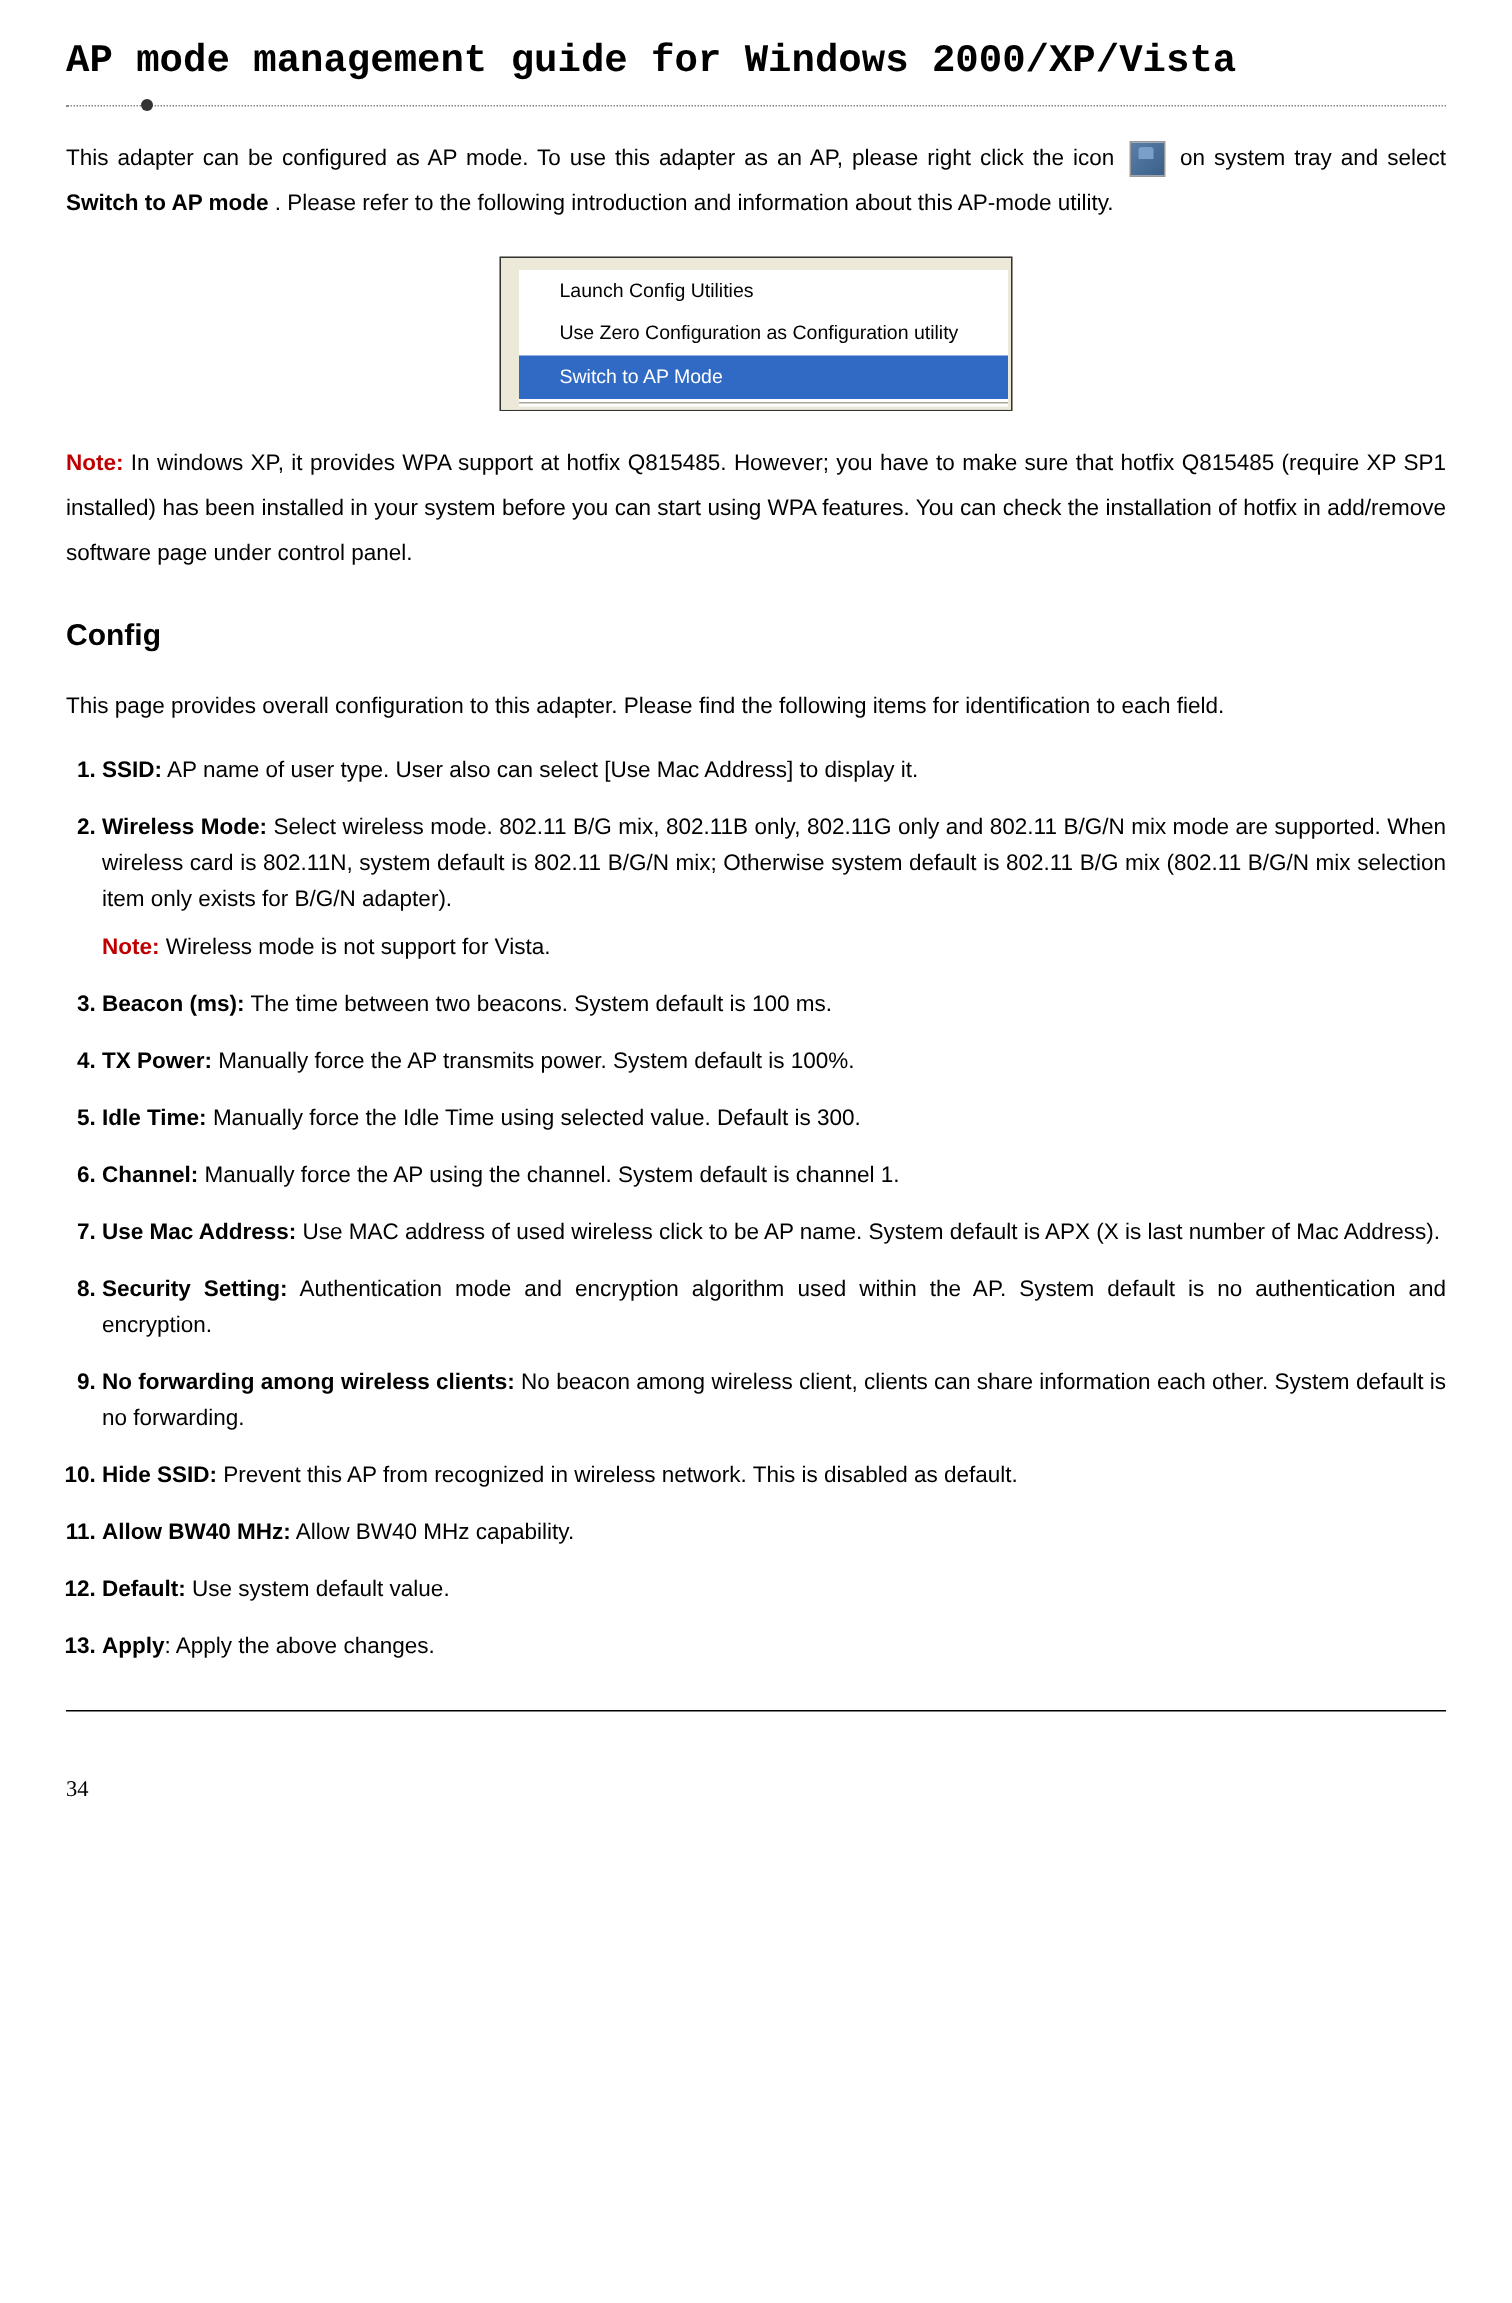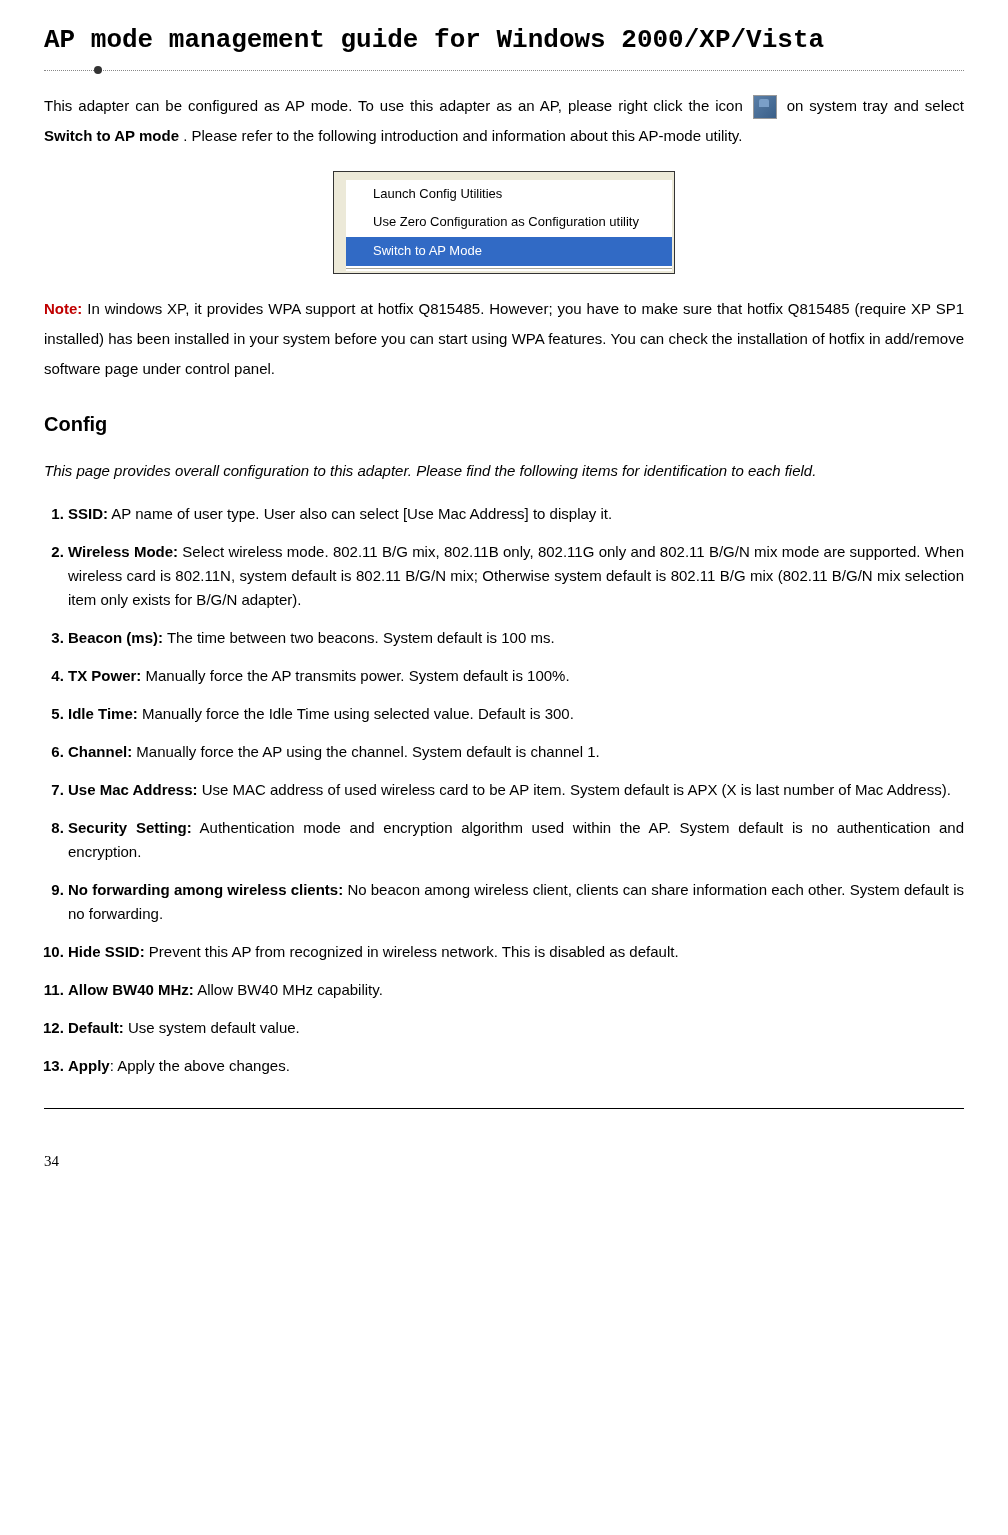--- a/index.html
+++ b/index.html
@@ -104,7 +104,6 @@
     }
     .config-desc {
       line-height: 2.0;
-      font-style: italic;
     }
     ol.config-list {
       padding-left: 24px;

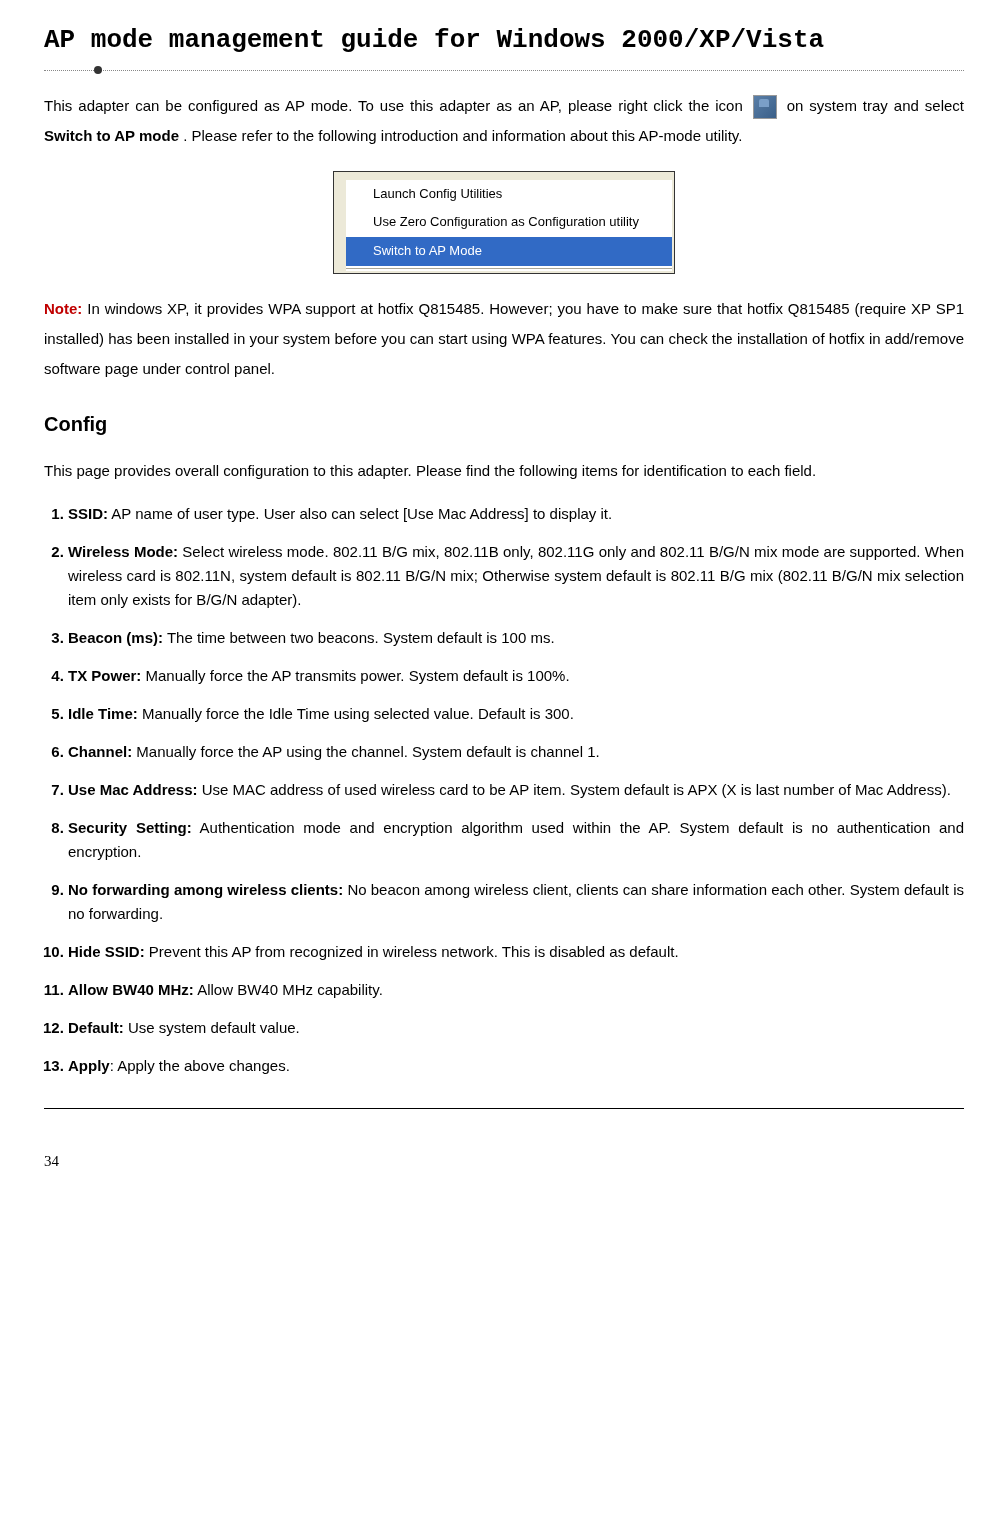--- a/index.html
+++ b/index.html
@@ -173,6 +173,9 @@
   </li>
   <li>
     <span class="li-label">Wireless Mode:</span><span> Select wireless mode. 802.11 B/G mix, 802.11B only, 802.11G only and 802.11 B/G/N mix mode are supported. When wireless card is 802.11N, system default is 802.11 B/G/N mix; Otherwise system default is 802.11 B/G mix (802.11 B/G/N mix selection item only exists for B/G/N adapter).</span>
+    <div class="li-note">
+      <span class="note-label">Note:</span><span> Wireless mode is not support for Vista.</span>
+    </div>
   </li>
   <li>
     <span class="li-label">Beacon (ms):</span><span> The time between two beacons. System default is 100 ms.</span>

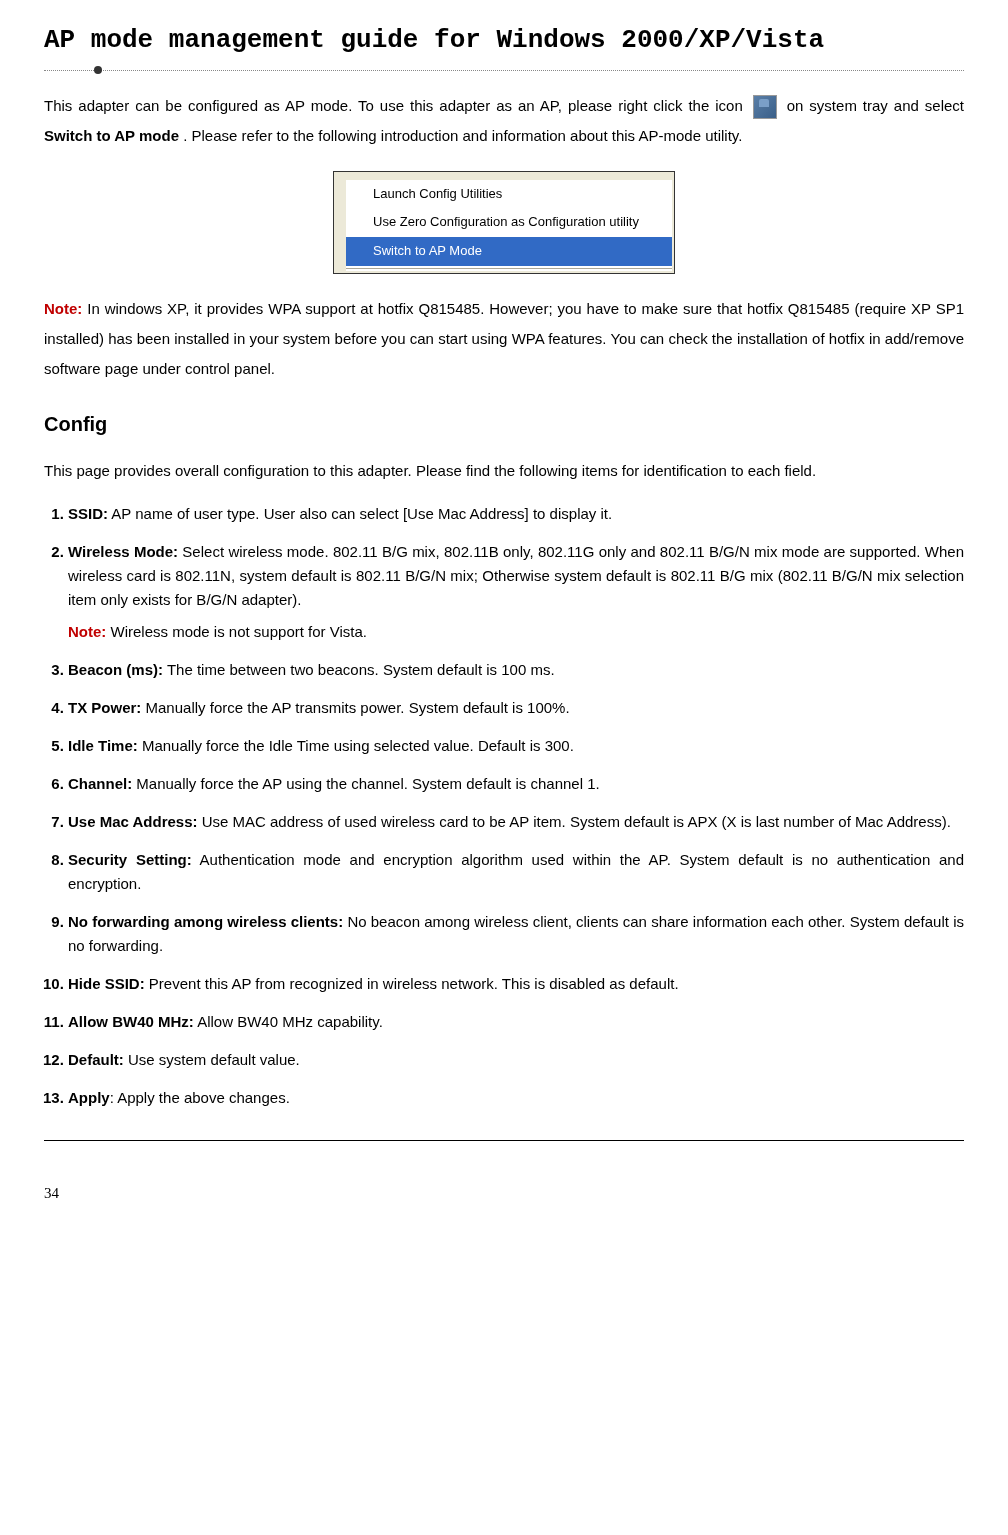--- a/index.html
+++ b/index.html
@@ -190,7 +190,7 @@
     <span class="li-label">Channel:</span><span> Manually force the AP using the channel. System default is channel 1.</span>
   </li>
   <li>
-    <span class="li-label">Use Mac Address:</span><span> Use MAC address of used wireless card to be AP item. System default is APX (X is last number of Mac Address).</span>
+    <span class="li-label">Use Mac Address:</span><span> Use MAC address of used wireless click to be AP name. System default is APX (X is last number of Mac Address).</span>
   </li>
   <li>
     <span class="li-label">Security Setting:</span><span> Authentication mode and encryption algorithm used within the AP. System default is no authentication and encryption.</span>

